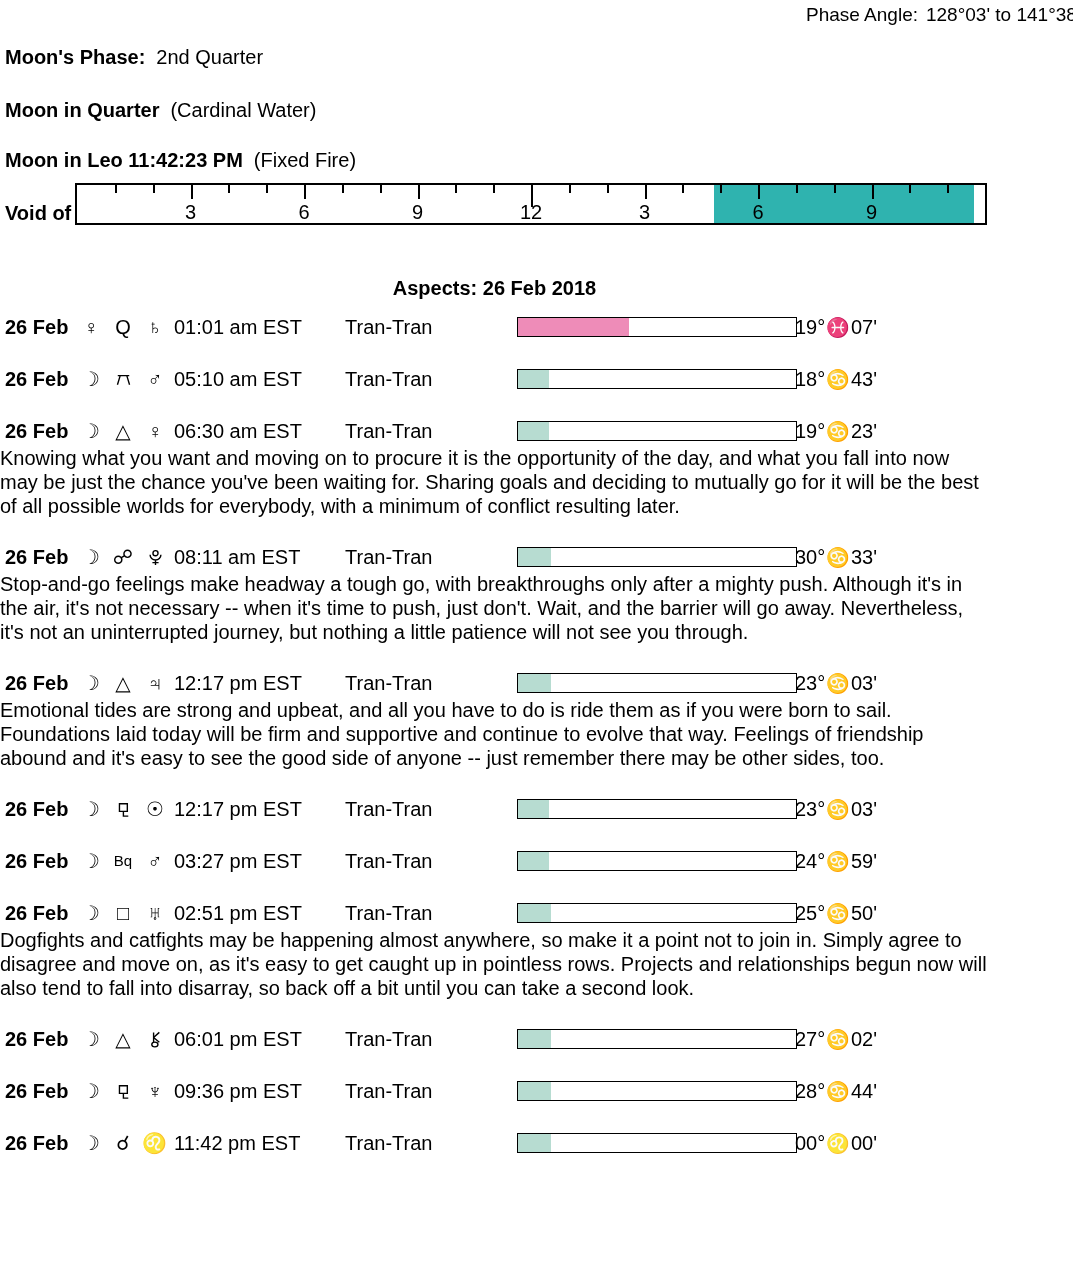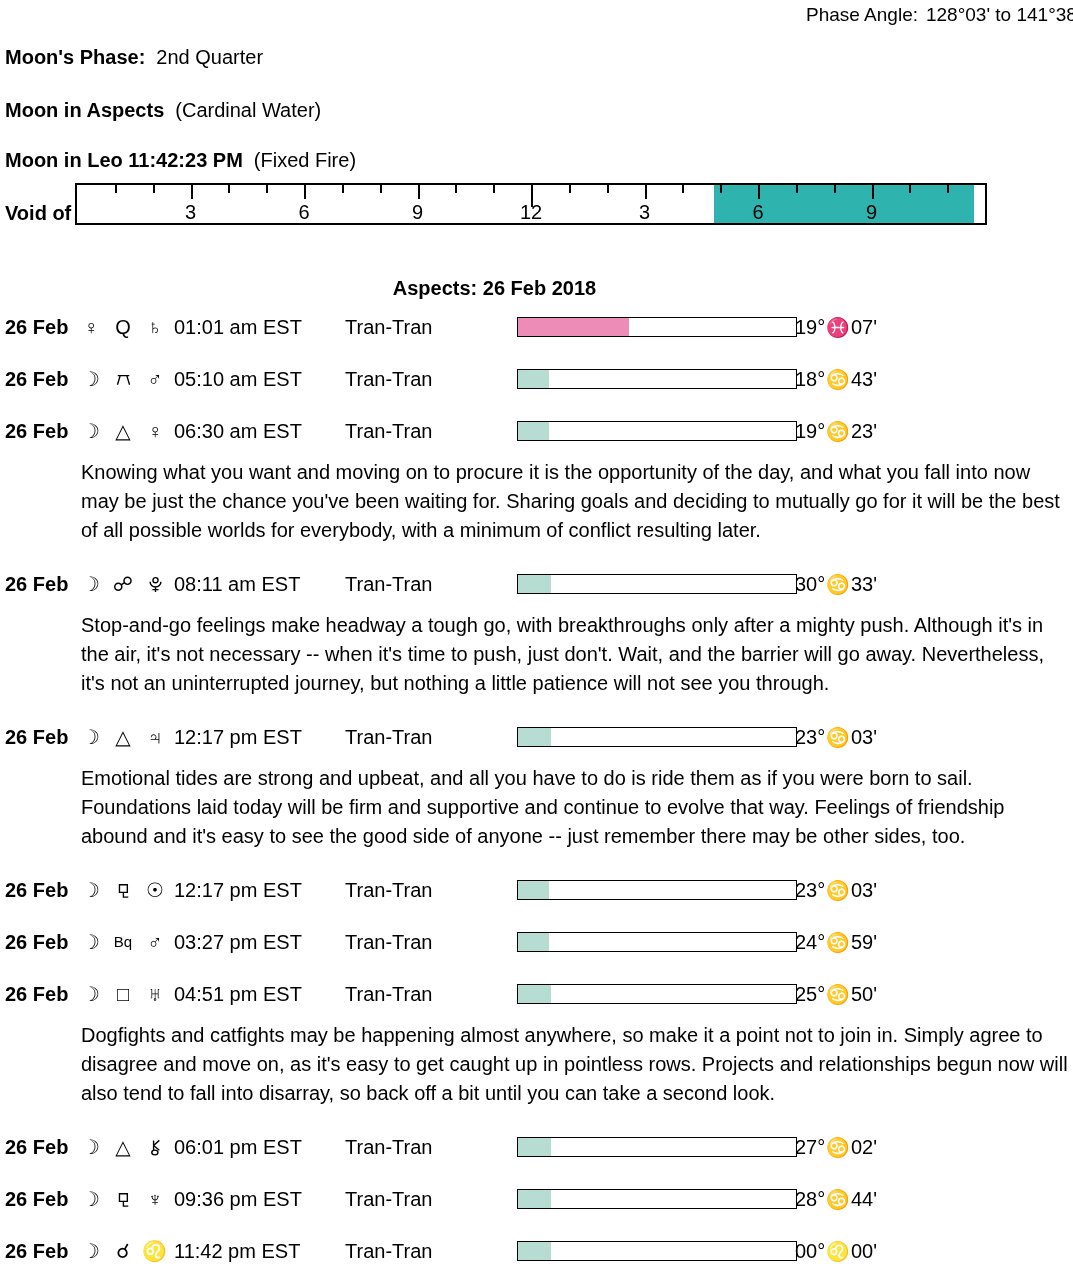--- a/index.html
+++ b/index.html
@@ -48,7 +48,7 @@
   <span>Phase Angle:</span><span class="hdr-val">128°03' to 141°38'</span>
 </div>
 <div class="hdr-line" style="top:56px;">
-  <span class="b">Moon in Aspects</span><span class="hdr-val">(Cardinal Water)</span>
+  <span class="b">Moon in Quarter</span><span class="hdr-val">(Cardinal Water)</span>
 </div>
 <div class="hdr-line" style="top:106px;">
   <span class="b">Moon in Leo 11:42:23 PM</span><span class="hdr-val">(Fixed Fire)</span>

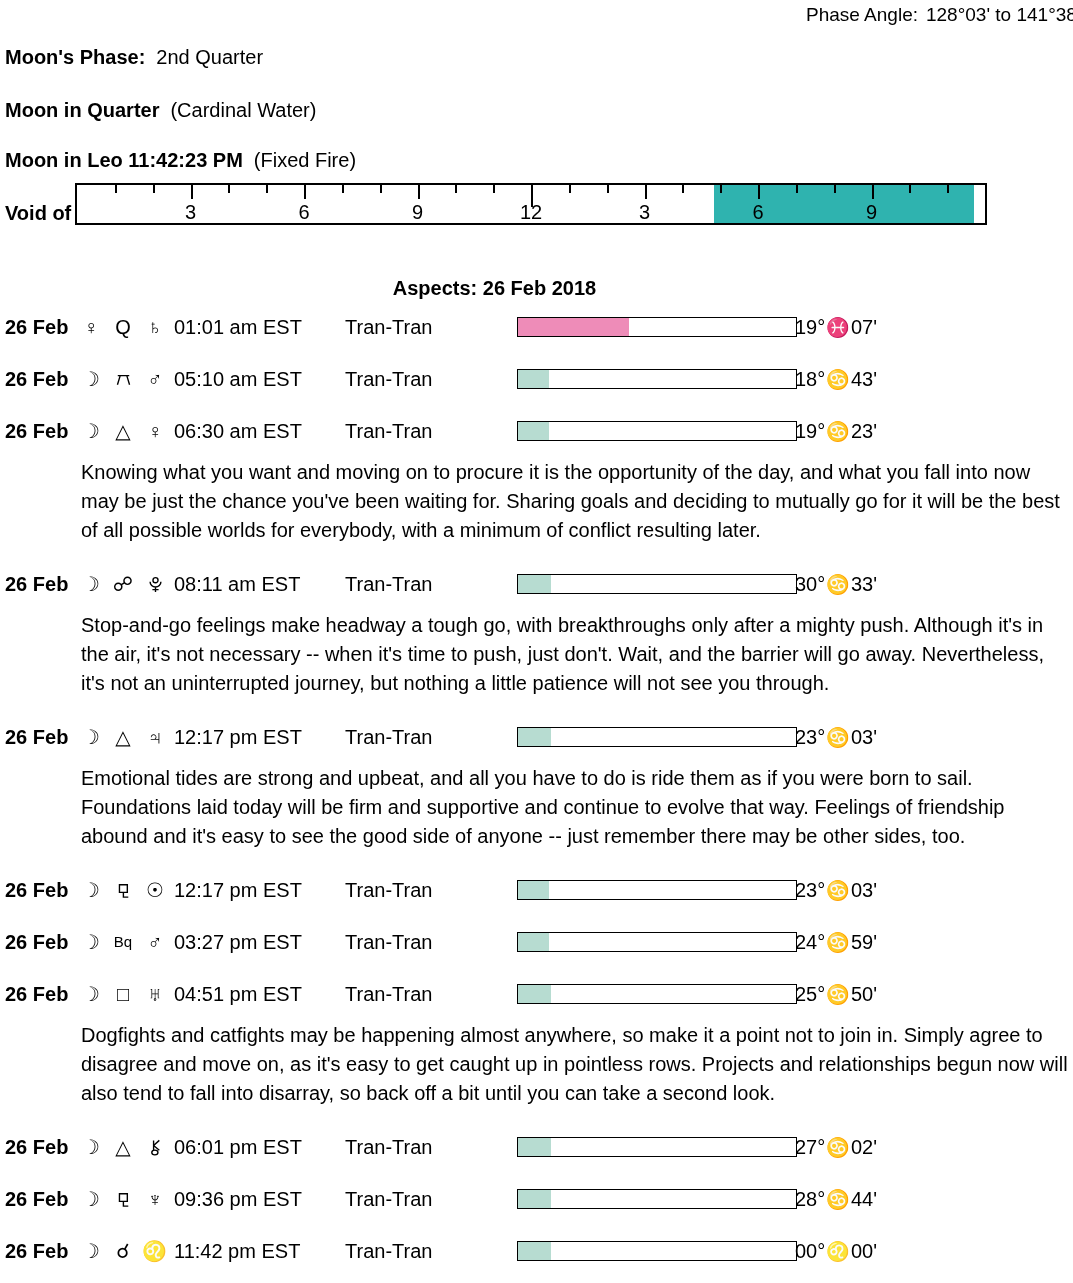--- a/index.html
+++ b/index.html
@@ -36,7 +36,7 @@
   .bar-fill{display:block;height:100%;}
   .c-pos{position:absolute;left:795px;}
   .c-pos .sym{width:auto;padding:0 1px;font-size:19px;}
-  .para{margin:16px 0 0 0;padding-left:81px;width:990px;line-height:29px;white-space:normal;}
+  .para{margin:4px 0 0 0;width:990px;line-height:24px;white-space:normal;}
 </style>
 </head>
 <body>

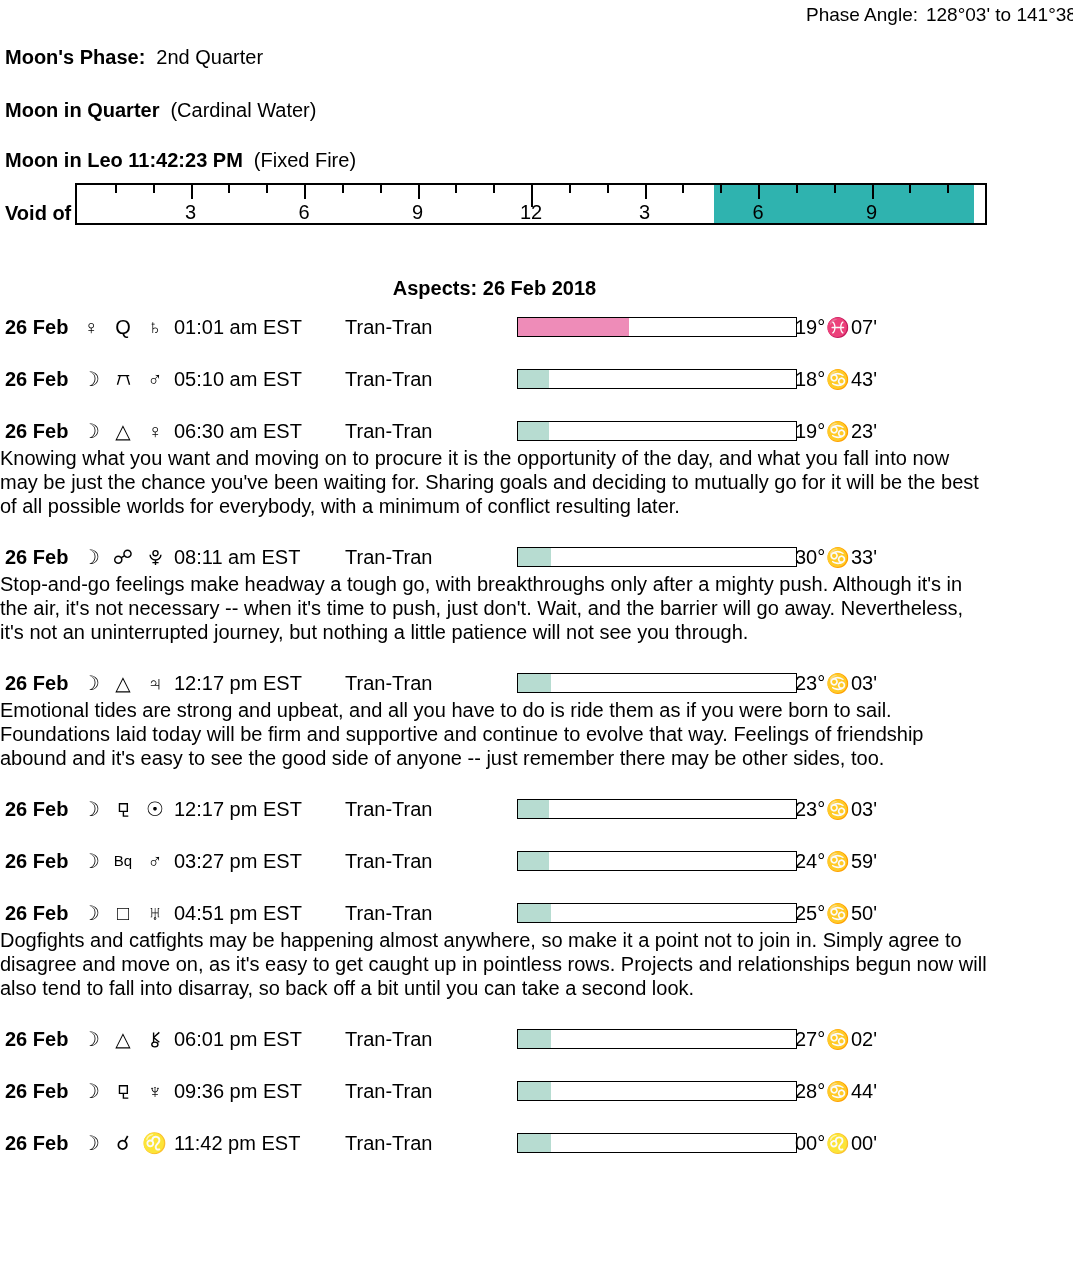--- a/index.html
+++ b/index.html
@@ -234,7 +234,7 @@
             <span class="sym">□</span>
             <span class="sym">♅</span>
           </span>
-      <span class="c-time"><span>04:51 pm</span> <span>EST</span></span>
+      <span class="c-time"><span>02:51 pm</span> <span>EST</span></span>
       <span class="c-type">Tran-Tran</span>
       <span class="c-bar">
             <span class="bar-fill" style="width: 12%; background: rgb(183, 220, 209);"></span>

